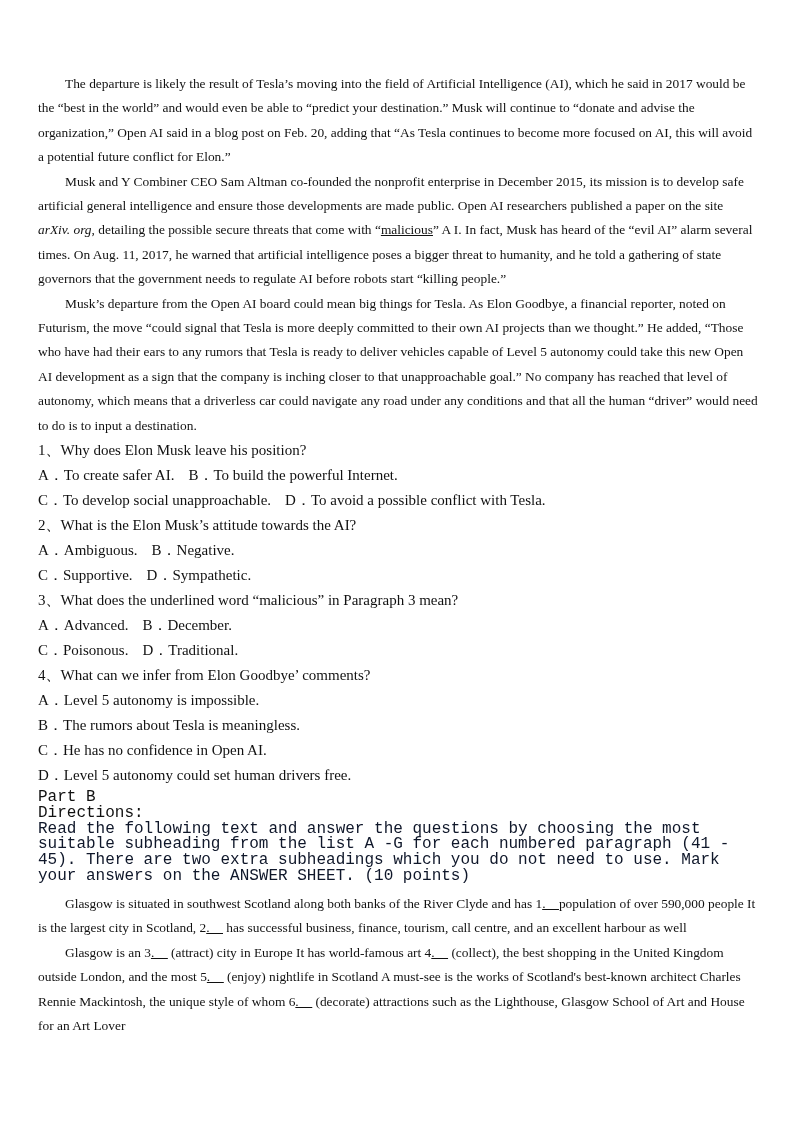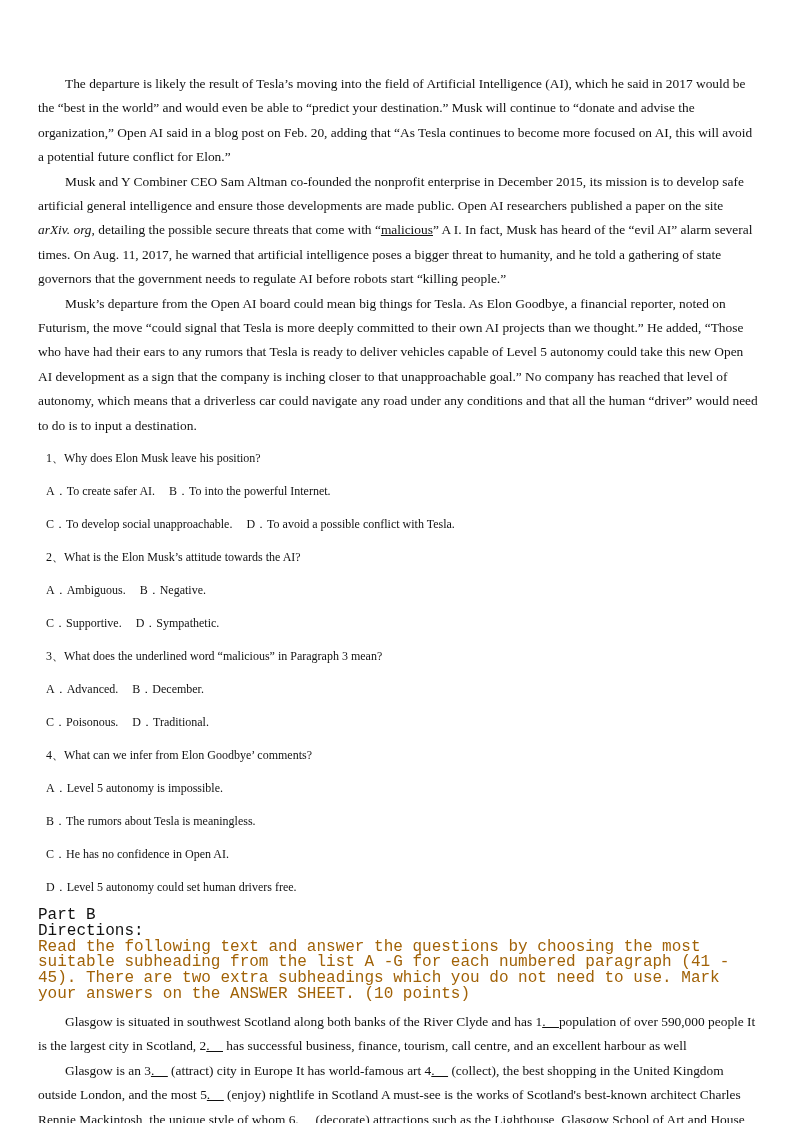--- a/index.html
+++ b/index.html
@@ -15,9 +15,9 @@
   .indent { text-indent: 27px; }
   .q, .opt {
     font-family: "Liberation Serif", serif;
-    font-size: 12px;
+    font-size: 15px;
     line-height: 25px;
-    margin: 8px;
+    margin: 0;
   }
   .u { text-decoration: underline; }
   .i { font-style: italic; }

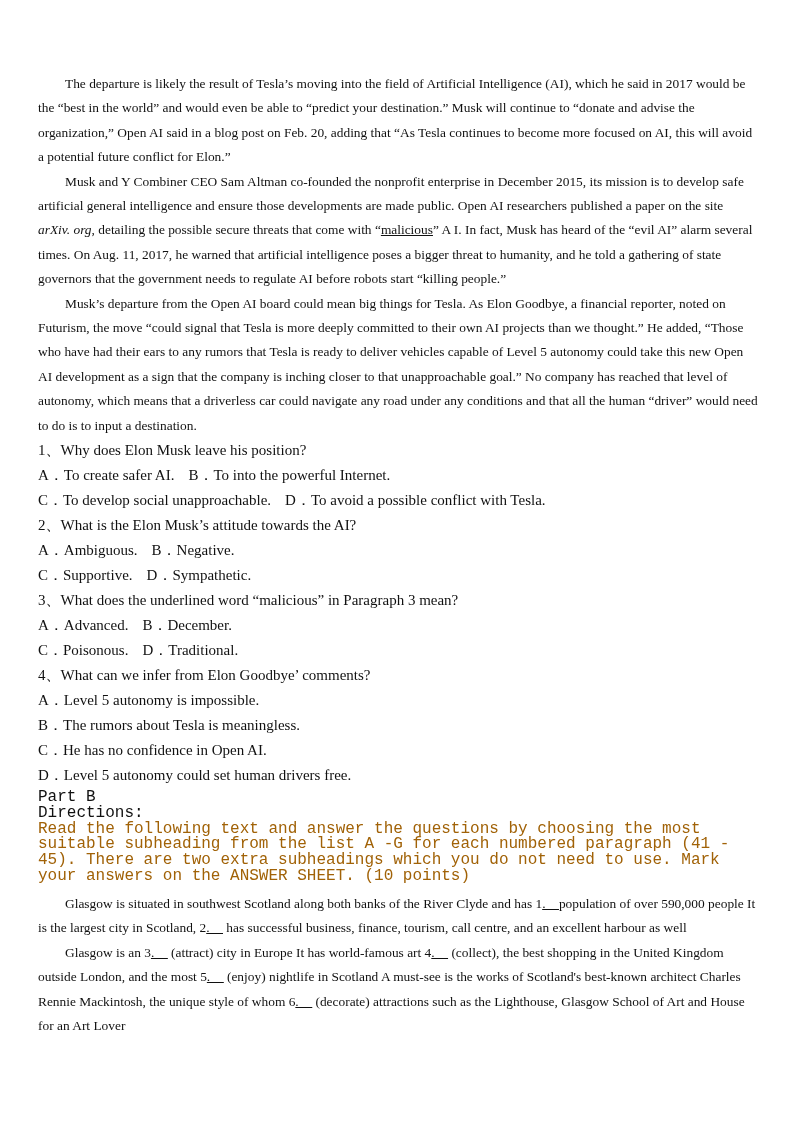--- a/index.html
+++ b/index.html
@@ -47,7 +47,7 @@
 
   <div>
     <p class="q">1、Why does Elon Musk leave his position?</p>
-    <p class="opt"><span>A．To create safer AI.</span><span class="gap"></span><span>B．To into the powerful Internet.</span></p>
+    <p class="opt"><span>A．To create safer AI.</span><span class="gap"></span><span>B．To build the powerful Internet.</span></p>
     <p class="opt"><span>C．To develop social unapproachable.</span><span class="gap"></span><span>D．To avoid a possible conflict with Tesla.</span></p>
   </div>
 

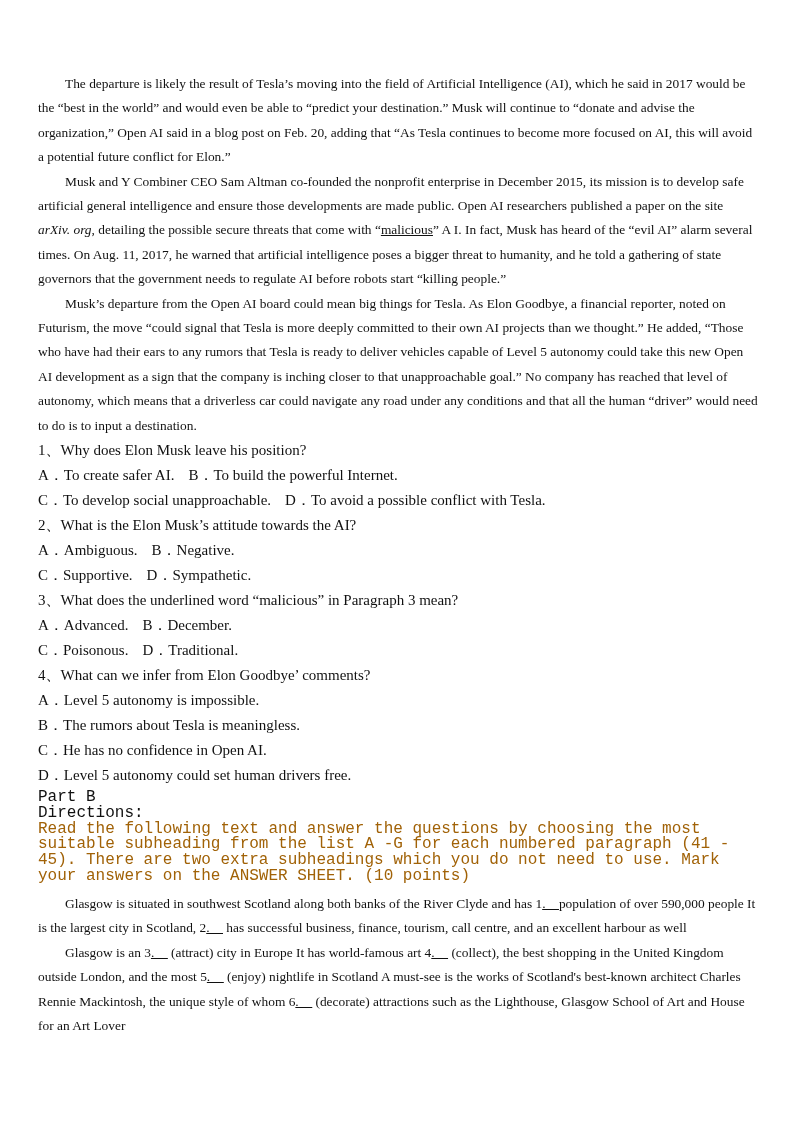--- a/index.html
+++ b/index.html
@@ -29,7 +29,7 @@
     margin: 0;
   }
   .mono.head { color: #111; }
-  .mono.dir { color: #a16207; }
+  .mono.dir { color: #0f172a; }
   .blank { text-decoration: underline; }
   .partb { margin-top: 2px; }
   .glas { margin-top: 7px; }

